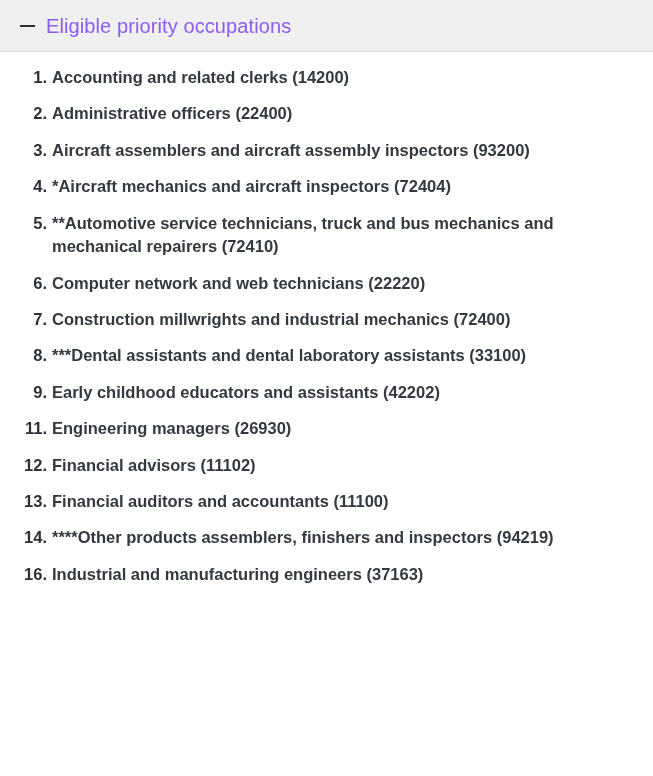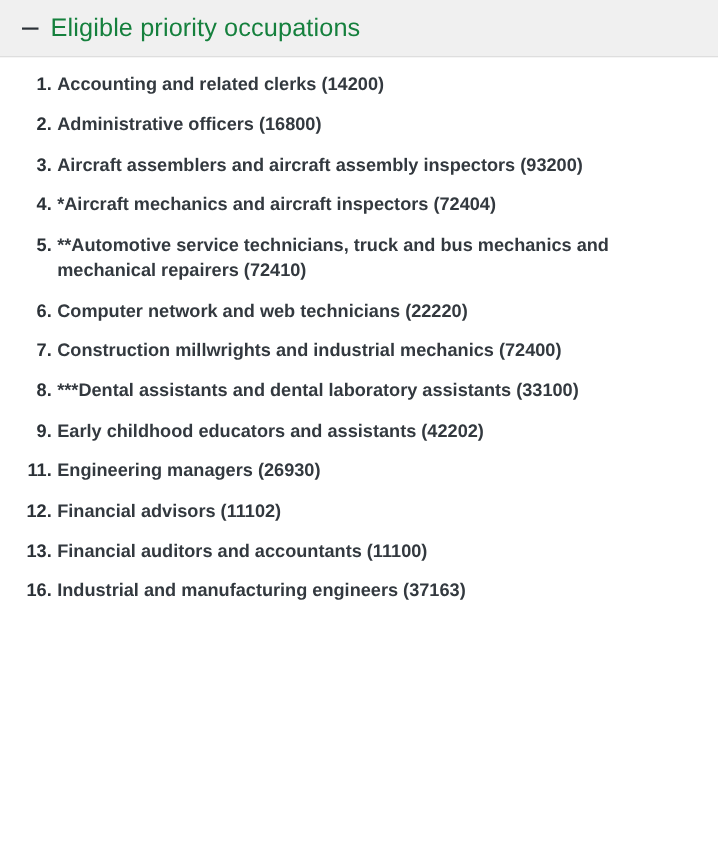--- a/index.html
+++ b/index.html
@@ -43,8 +43,8 @@
     background: #2b3137;
   }
   .accordion-title {
-    font-size: 23px;
-    color: #15803d;
+    font-size: 20px;
+    color: #8b5cf6;
     letter-spacing: 0.1px;
     font-weight: 400;
     line-height: 1.2;

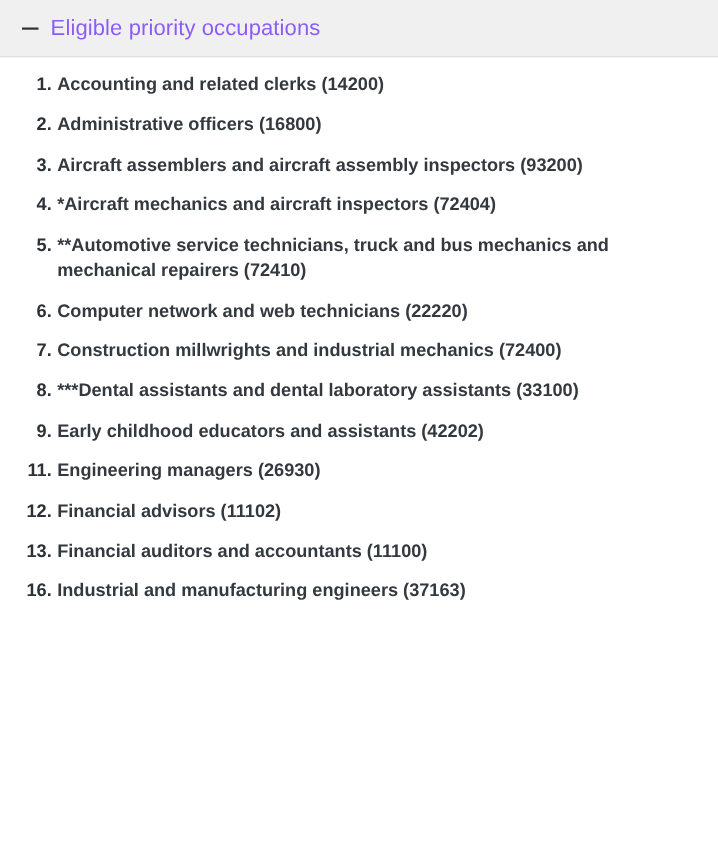--- a/index.html
+++ b/index.html
@@ -102,7 +102,7 @@
       </li>
       <li>
         <span class="num">2.</span>
-        <span class="txt">Administrative officers (16800)</span>
+        <span class="txt">Administrative officers (22400)</span>
       </li>
       <li>
         <span class="num">3.</span>

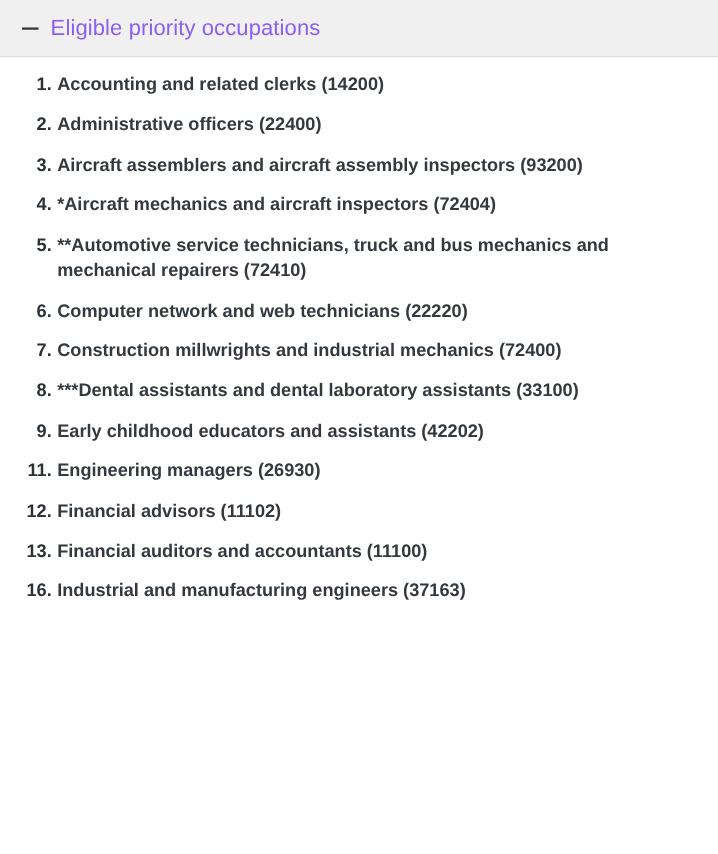--- a/index.html
+++ b/index.html
@@ -145,6 +145,10 @@
         <span class="txt">Financial auditors and accountants (11100)</span>
       </li>
       <li>
+        <span class="num">14.</span>
+        <span class="txt">****Other products assemblers, finishers and inspectors (94219)</span>
+      </li>
+      <li>
         <span class="num">16.</span>
         <span class="txt">Industrial and manufacturing engineers (37163)</span>
       </li>

